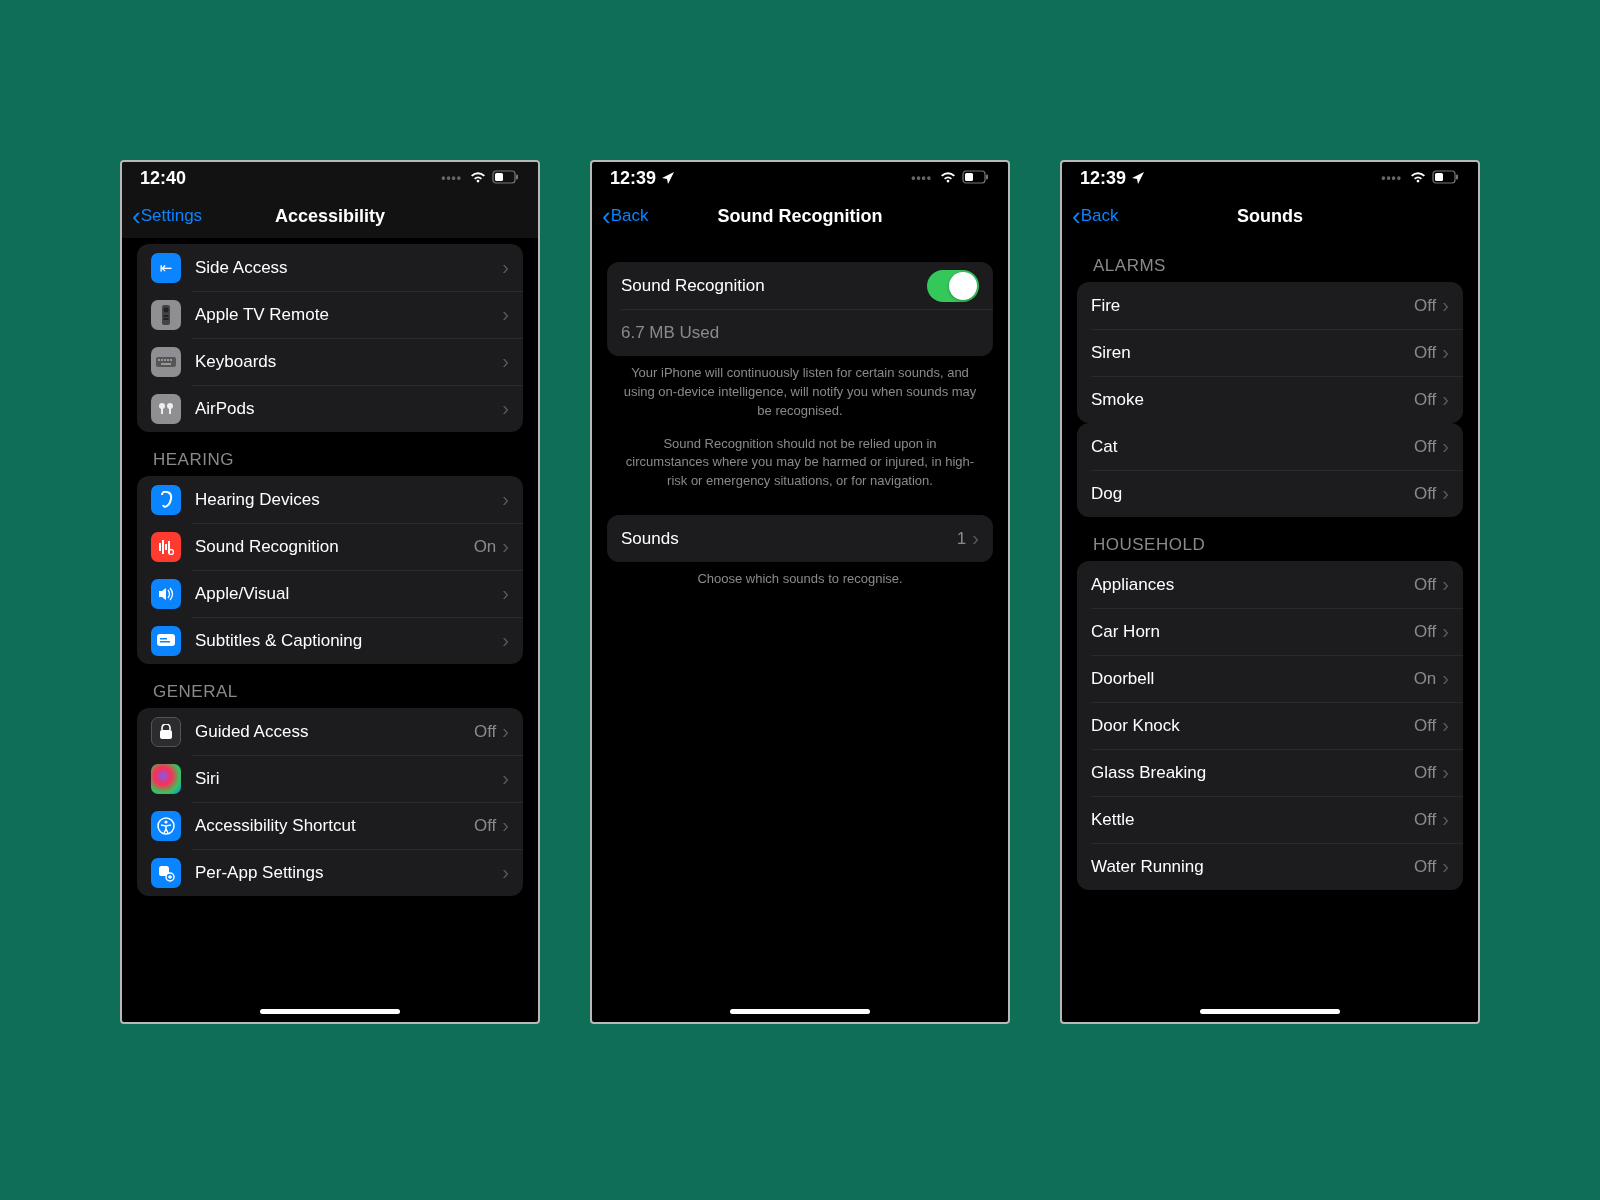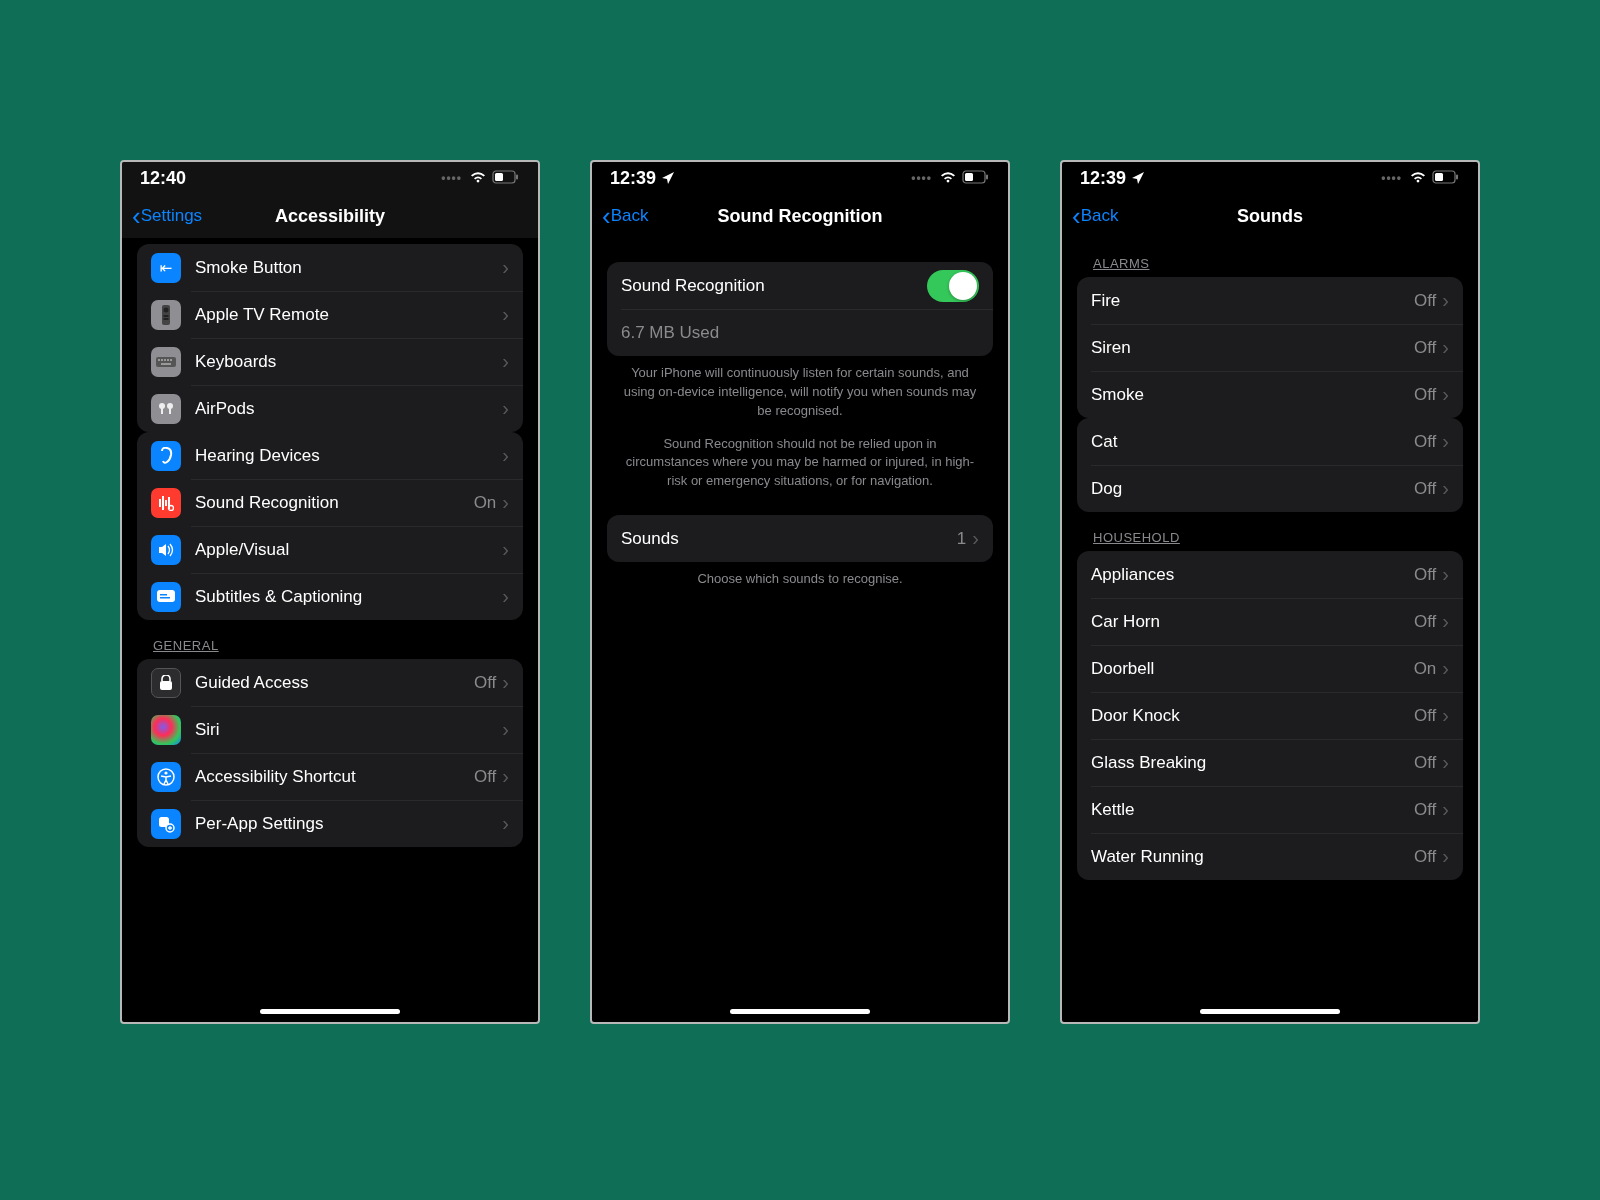--- a/index.html
+++ b/index.html
@@ -156,7 +156,7 @@
     <div class="group" style="margin-top:6px;">
       <div class="row">
         <div class="icon-box bg-blue">⇤</div>
-        <span class="row-label">Smoke Button</span>
+        <span class="row-label">Side Access</span>
         <span class="chevron">›</span>
       </div>
       <div class="row">

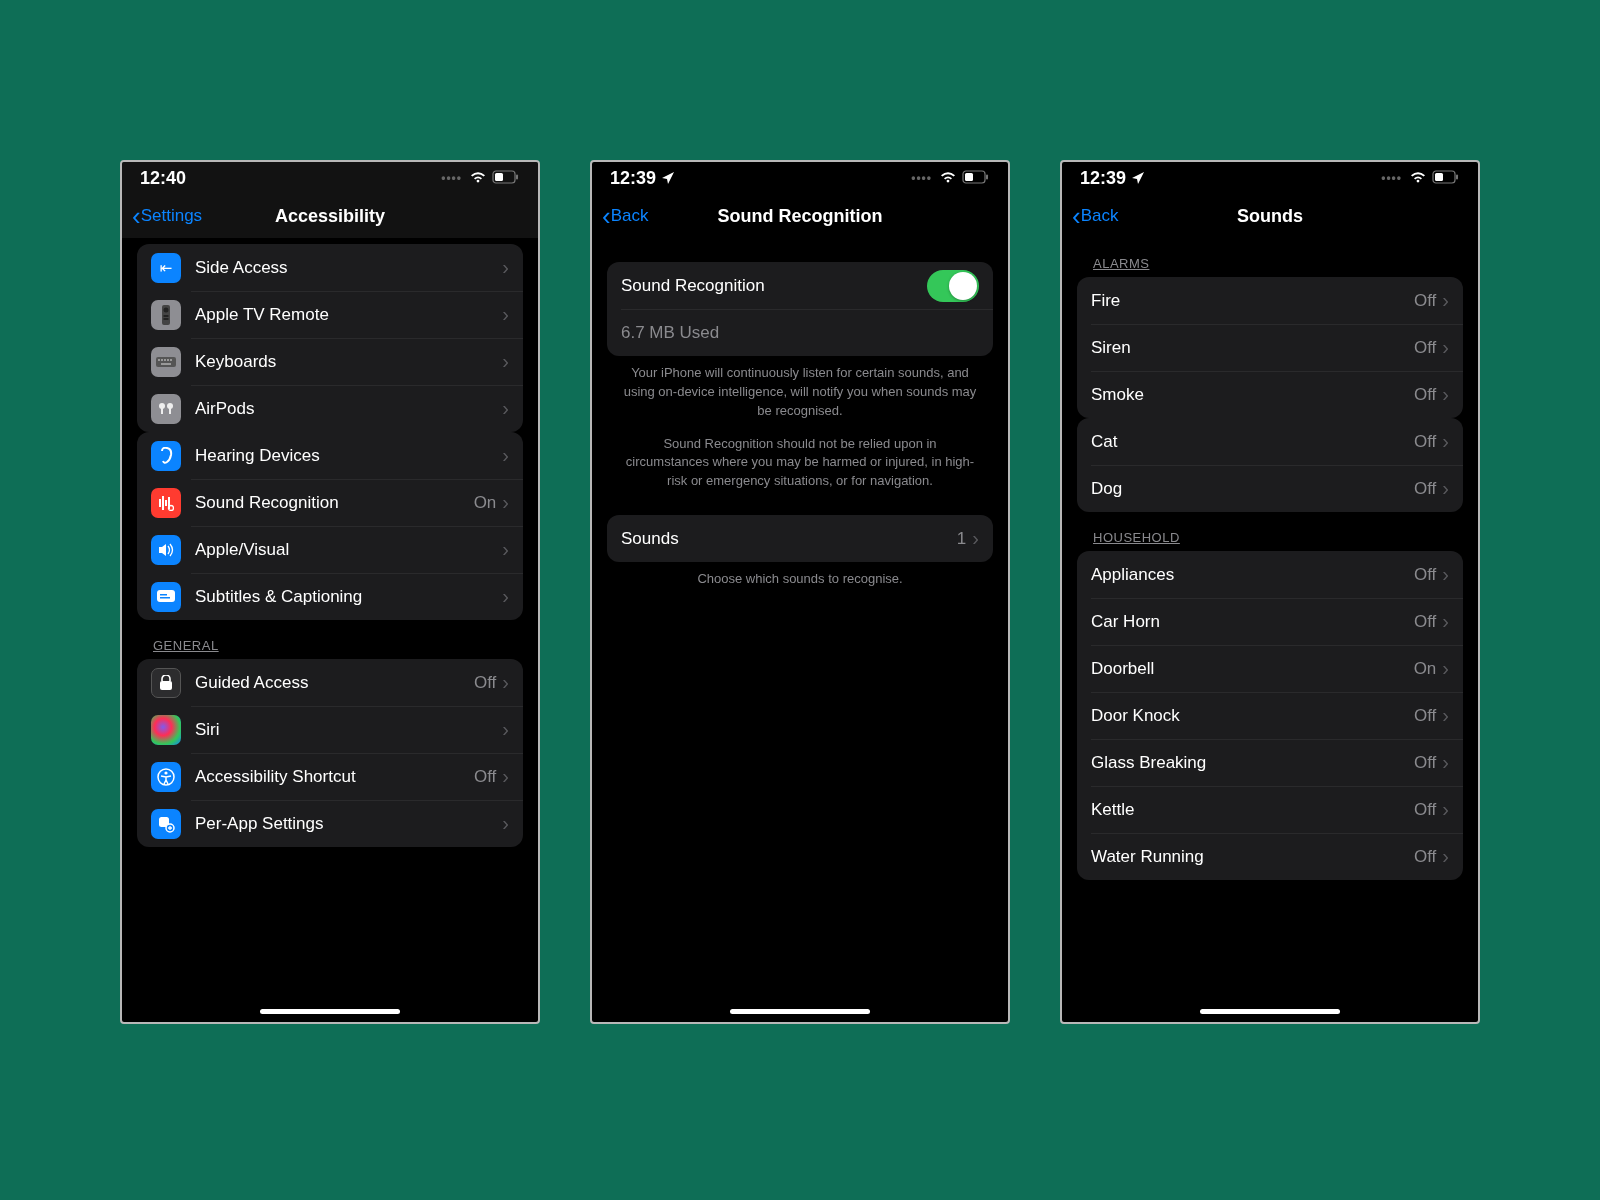--- a/index.html
+++ b/index.html
@@ -61,11 +61,10 @@
   .content { flex:1; overflow:hidden; padding: 0 15px; }
   .section-header {
     color: #8a8a8e;
-    font-size: 13px;
+    font-size: 17px;
     letter-spacing: 0.5px;
     padding: 18px 16px 6px 16px;
     text-transform: uppercase;
-    text-decoration: underline;
   }
   .group {
     background: #1c1c1e;

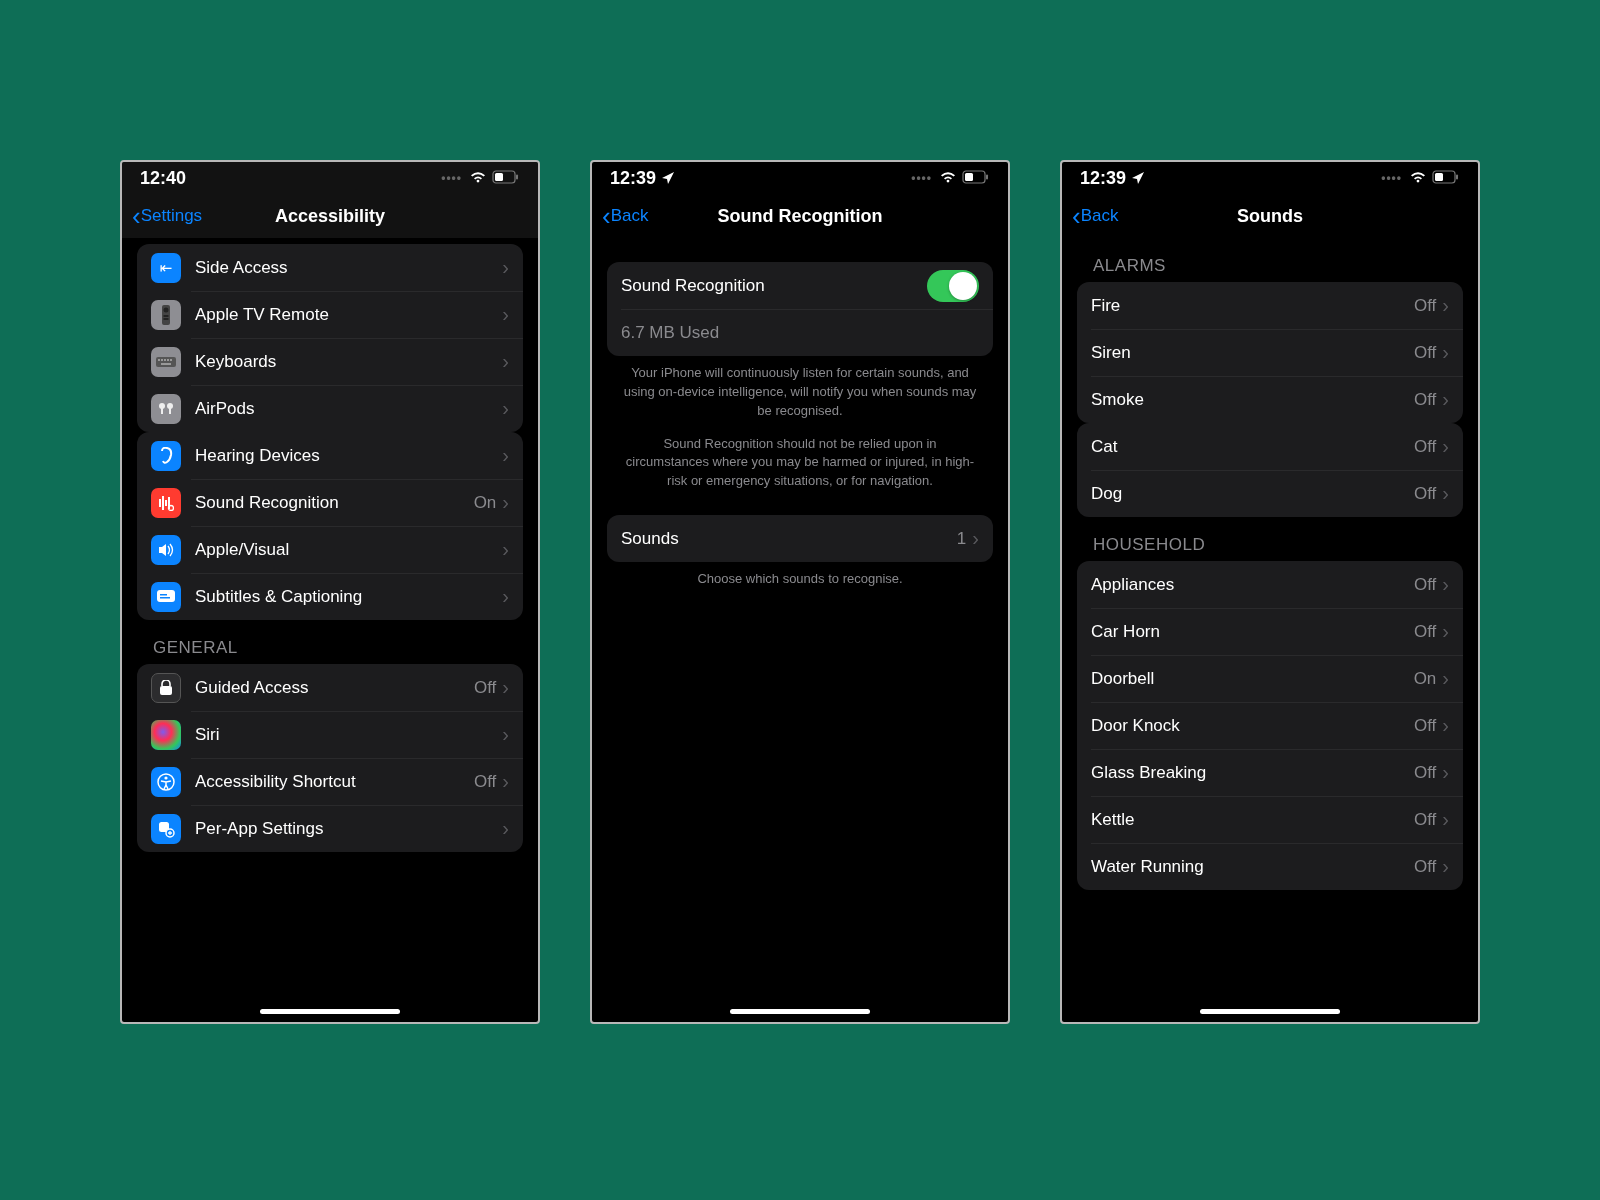--- a/index.html
+++ b/index.html
@@ -199,6 +199,7 @@
       </div>
     </div>
 
+    <div class="section-header">HEARING</div>
     <div class="group">
       <div class="row">
         <div class="icon-box bg-blue">

